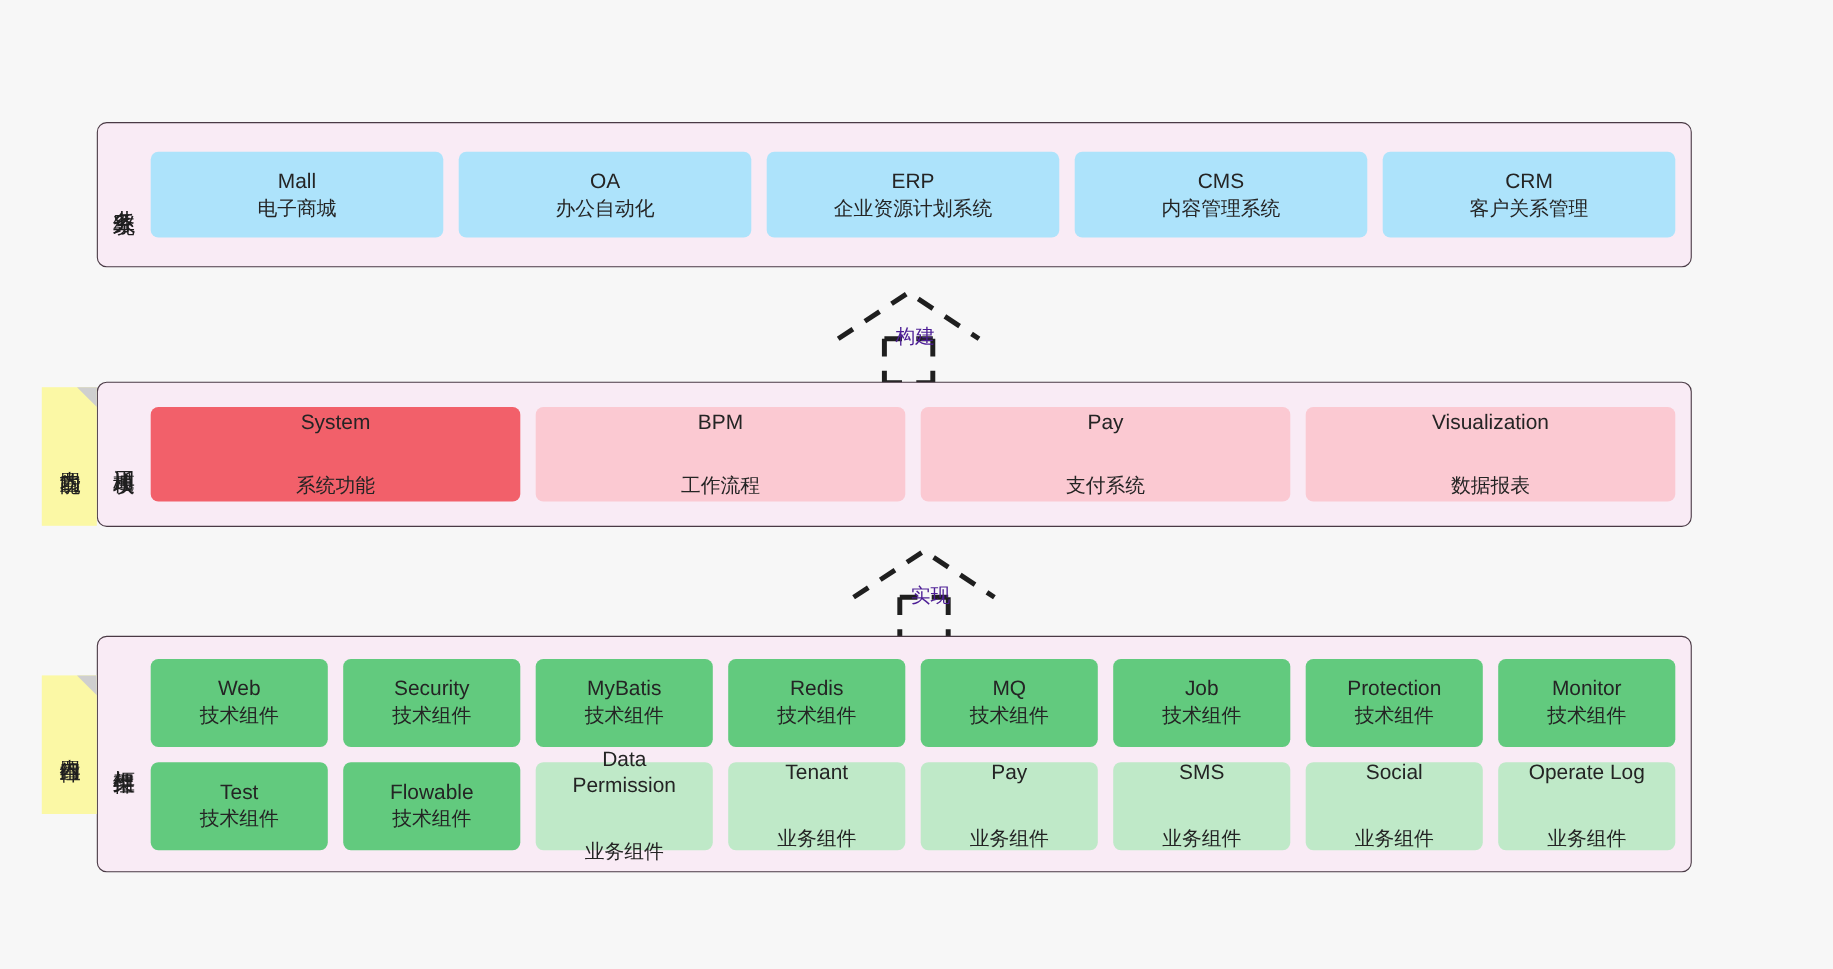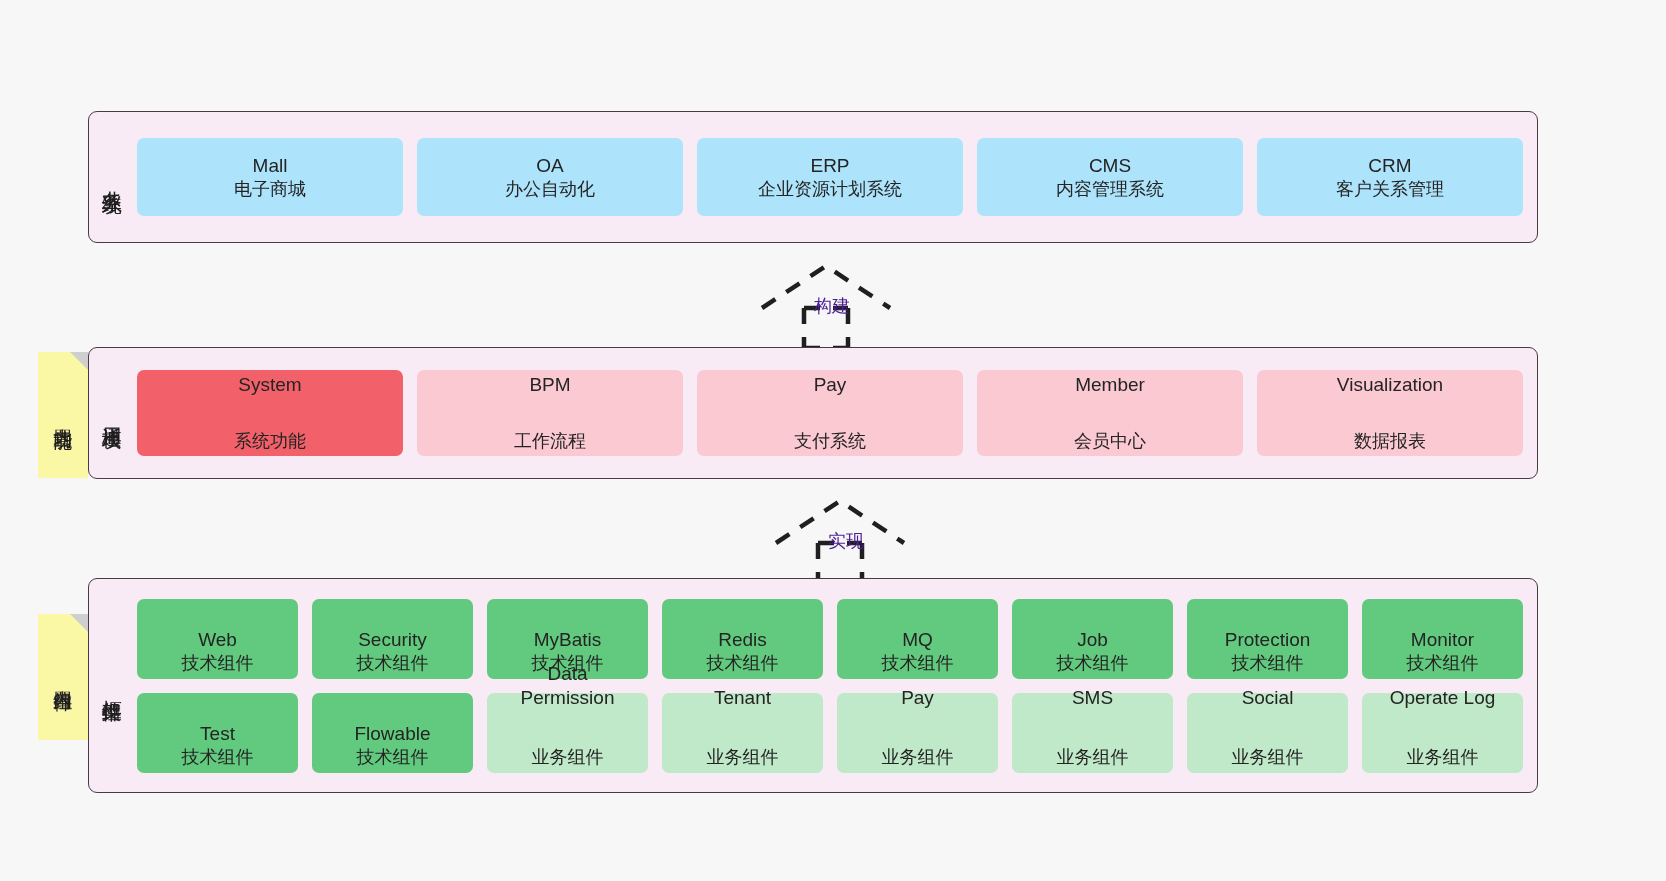--- a/index.html
+++ b/index.html
@@ -181,10 +181,6 @@
         <span class="t-sub">支付系统</span>
       </div>
       <div class="tile pink">
-        <span class="t-name">Member</span>
-        <span class="t-sub">会员中心</span>
-      </div>
-      <div class="tile pink">
         <span class="t-name">Visualization</span>
         <span class="t-sub">数据报表</span>
       </div>

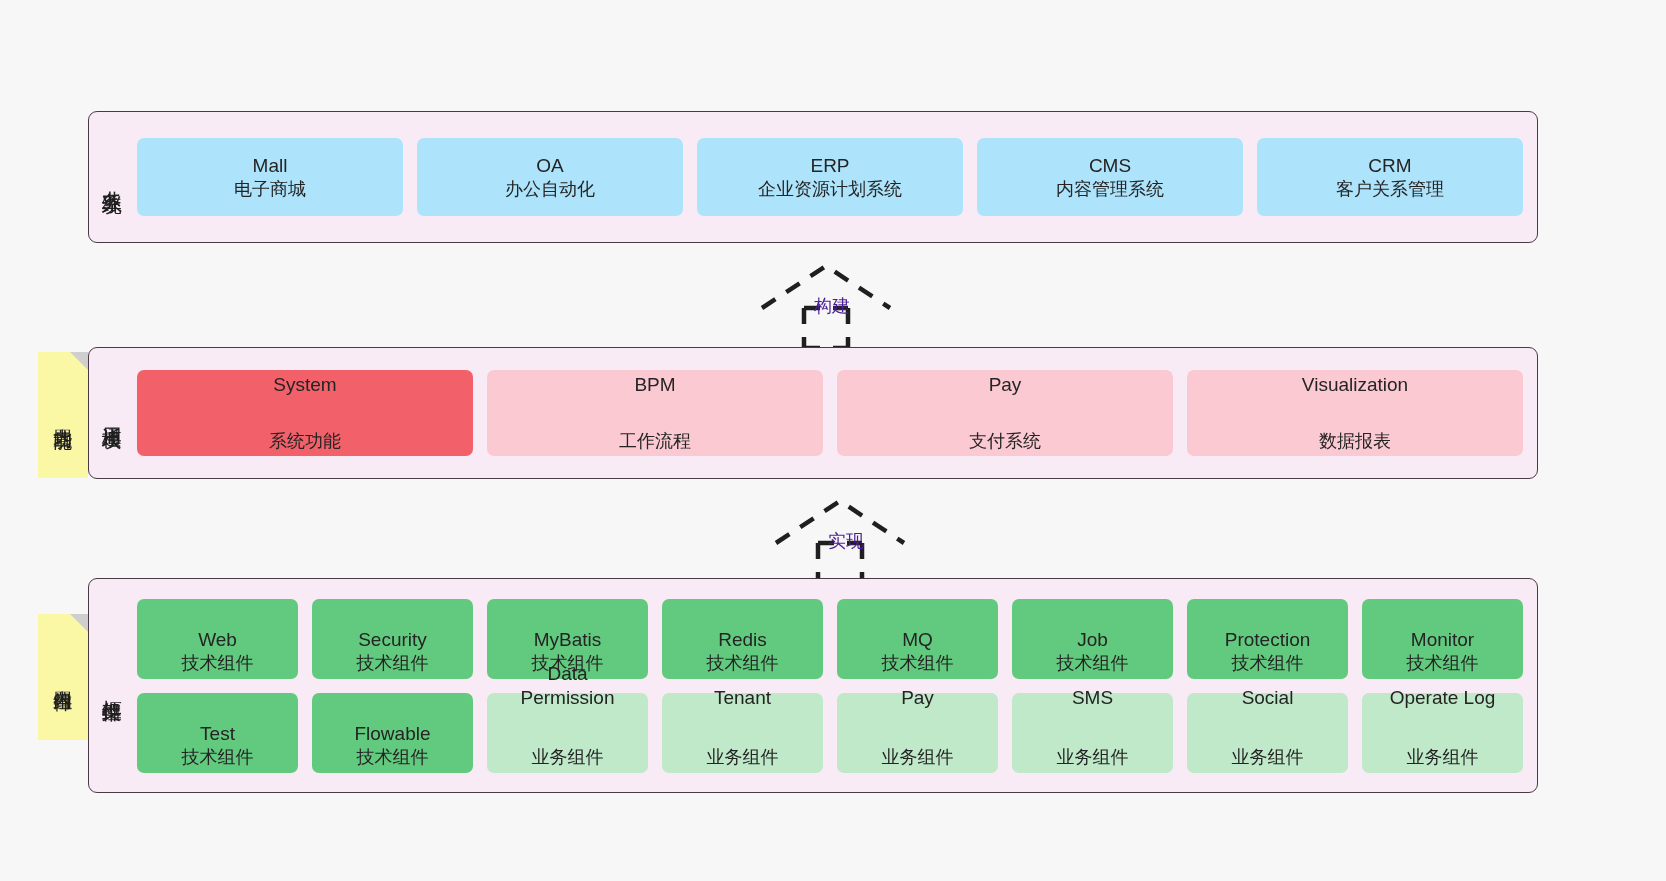--- a/index.html
+++ b/index.html
@@ -79,7 +79,7 @@
 
   #sec-business .tile { height: 78px; }
   #sec-modules  .tile { height: 86px; gap: 33px; }
-  #sec-framework .tile { height: 80px; justify-content: flex-end; }
+  #sec-framework .tile { height: 80px; }
 
   
   .note {

